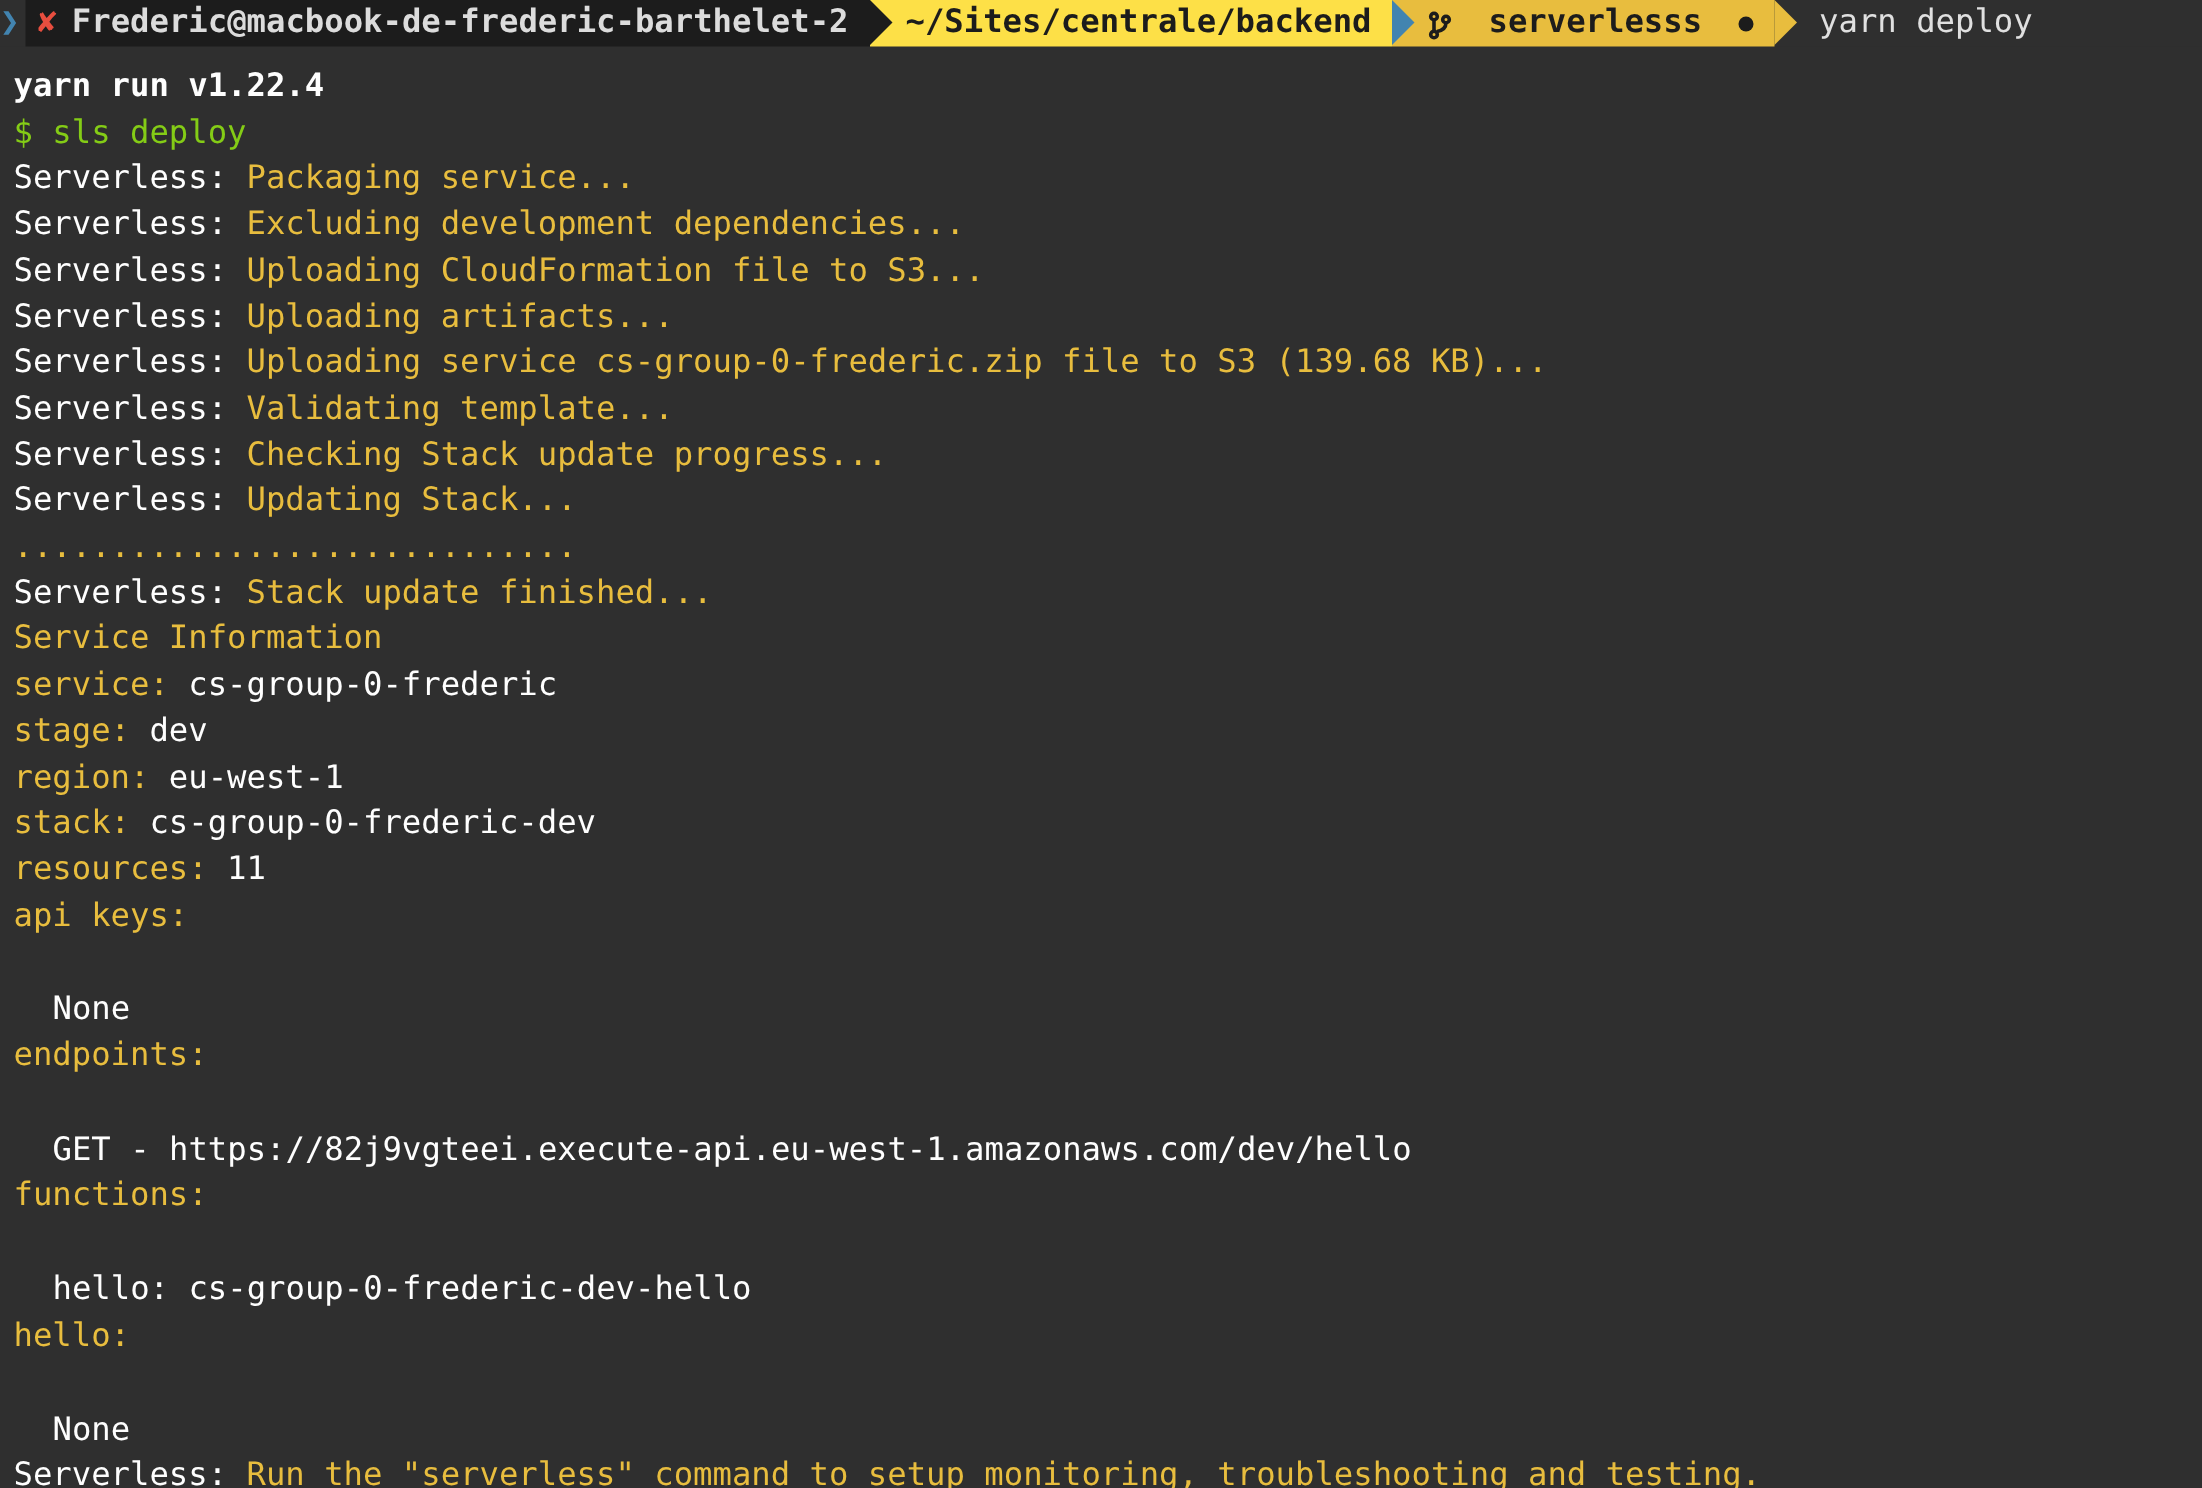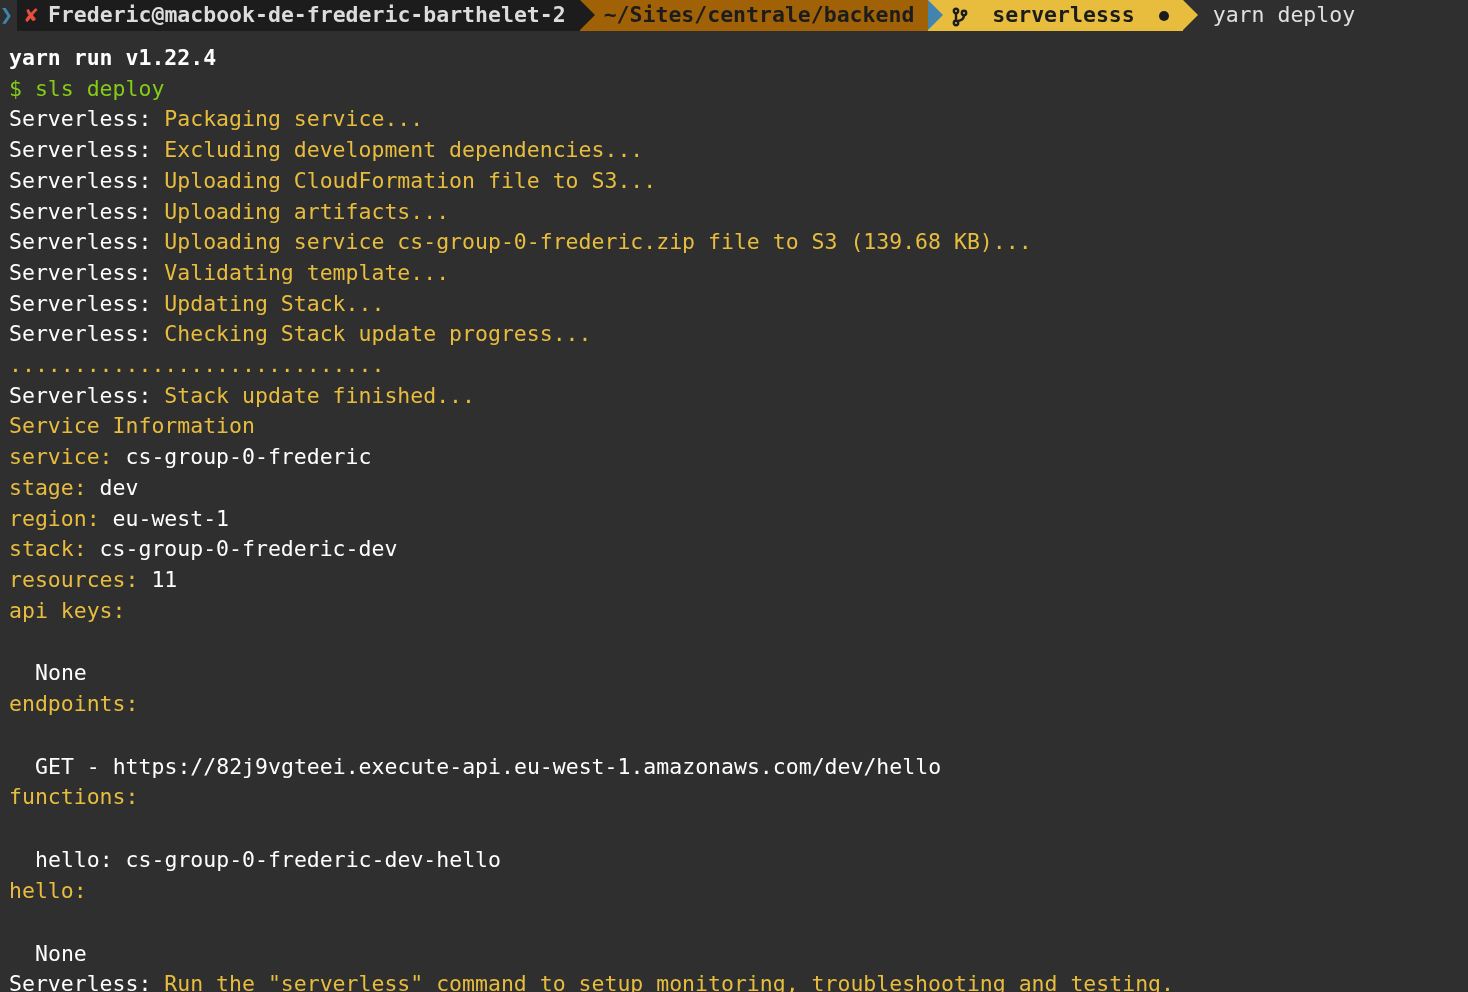--- a/index.html
+++ b/index.html
@@ -42,7 +42,7 @@
   .seg.first{padding-left:8px;}
   .seg.black{background:#1c1c1c;color:#dcdcdc;}
   .seg.black::after{border-left:15px solid #1c1c1c;}
-  .seg.blue{background:#a16207;color:#1c1c1c;}
+  .seg.blue{background:#fde047;color:#1c1c1c;}
   .seg.blue::after{border-left:15px solid #4284b0;}
   .seg.yellow{background:#e8bd3e;color:#1c1c1c;gap:16px;}
   .seg.yellow::after{border-left:15px solid #e8bd3e;}

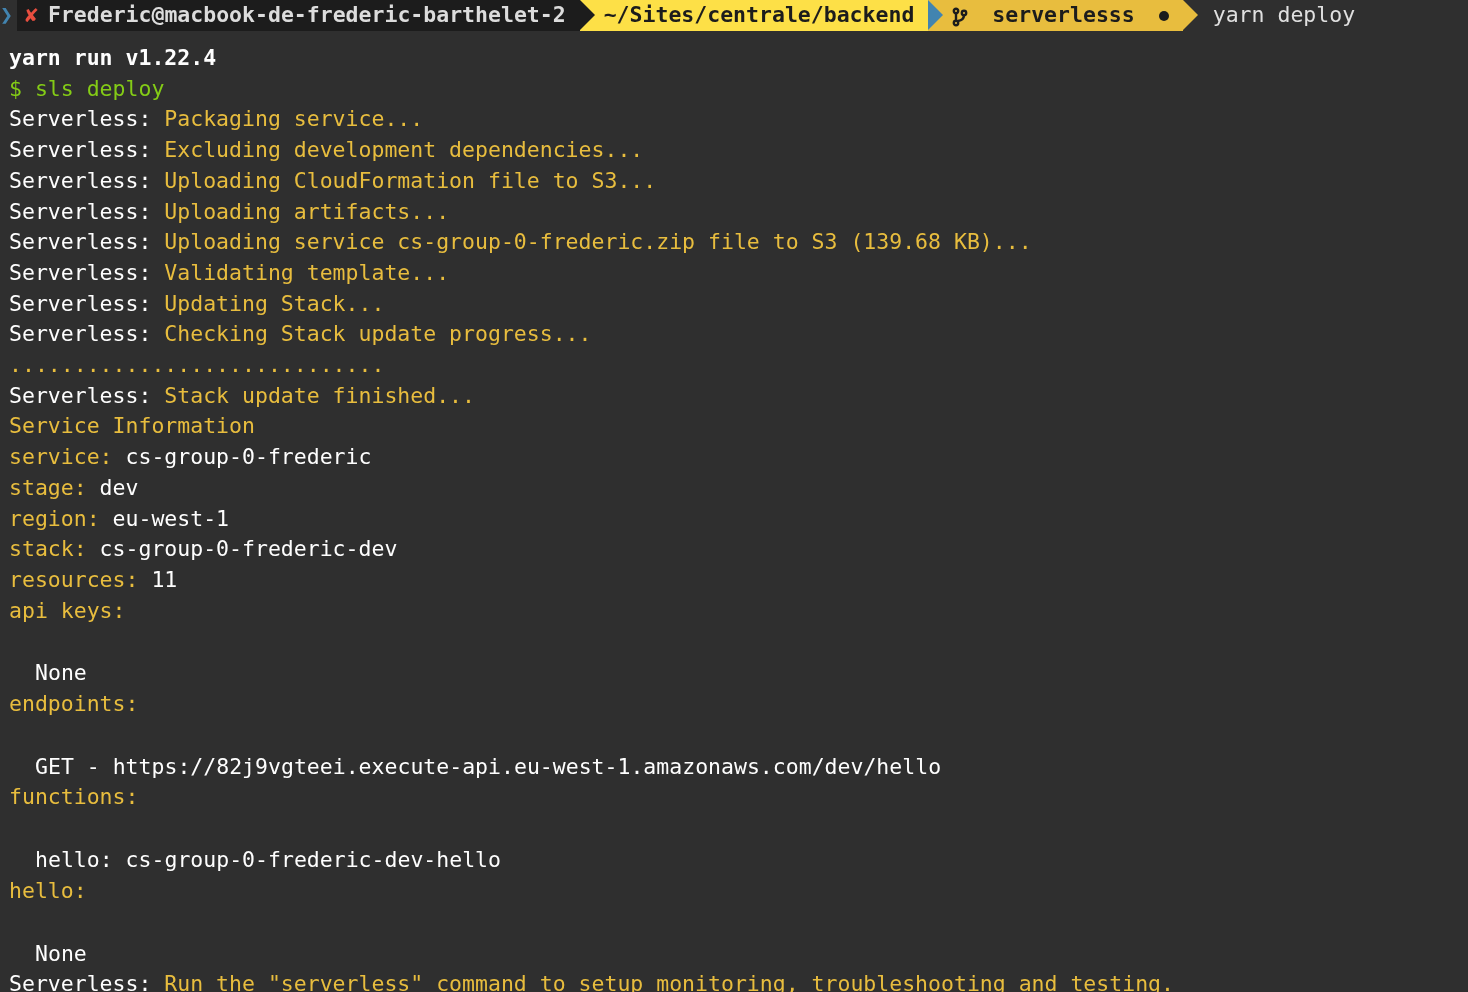--- a/index.html
+++ b/index.html
@@ -106,8 +106,8 @@
       <div class="line"><span class="white-t">Serverless: </span><span class="yellow-t">Uploading artifacts...</span></div>
       <div class="line"><span class="white-t">Serverless: </span><span class="yellow-t">Uploading service cs-group-0-frederic.zip file to S3 (139.68 KB)...</span></div>
       <div class="line"><span class="white-t">Serverless: </span><span class="yellow-t">Validating template...</span></div>
+      <div class="line"><span class="white-t">Serverless: </span><span class="yellow-t">Checking Stack update progress...</span></div>
       <div class="line"><span class="white-t">Serverless: </span><span class="yellow-t">Updating Stack...</span></div>
-      <div class="line"><span class="white-t">Serverless: </span><span class="yellow-t">Checking Stack update progress...</span></div>
     </div>
 
   <div class="line yellow-t">.............................</div>

